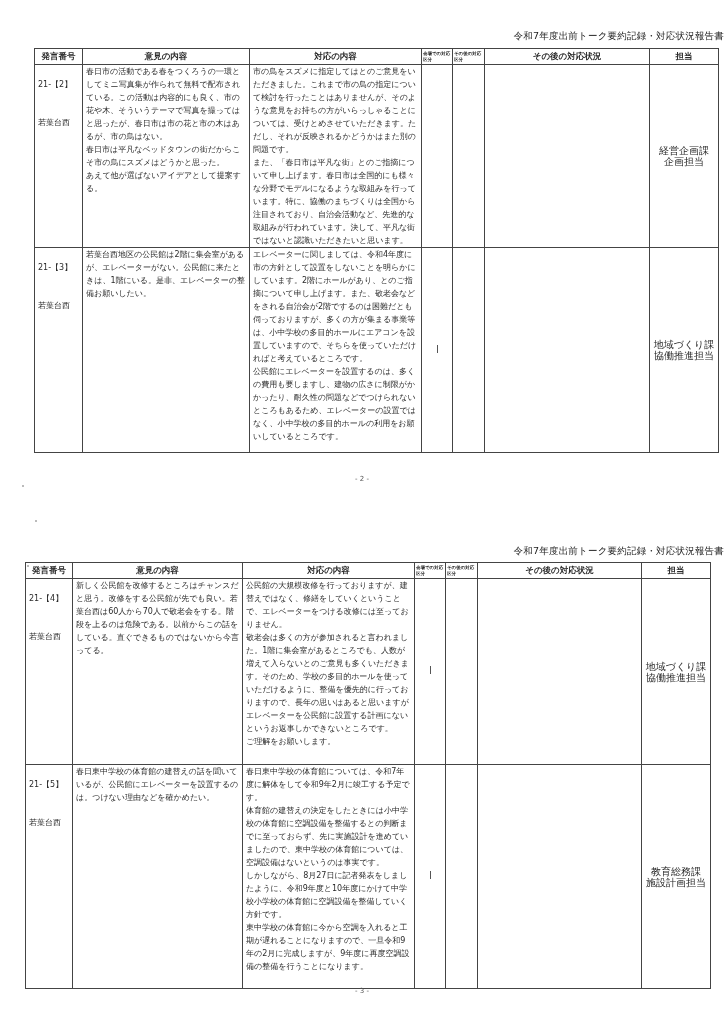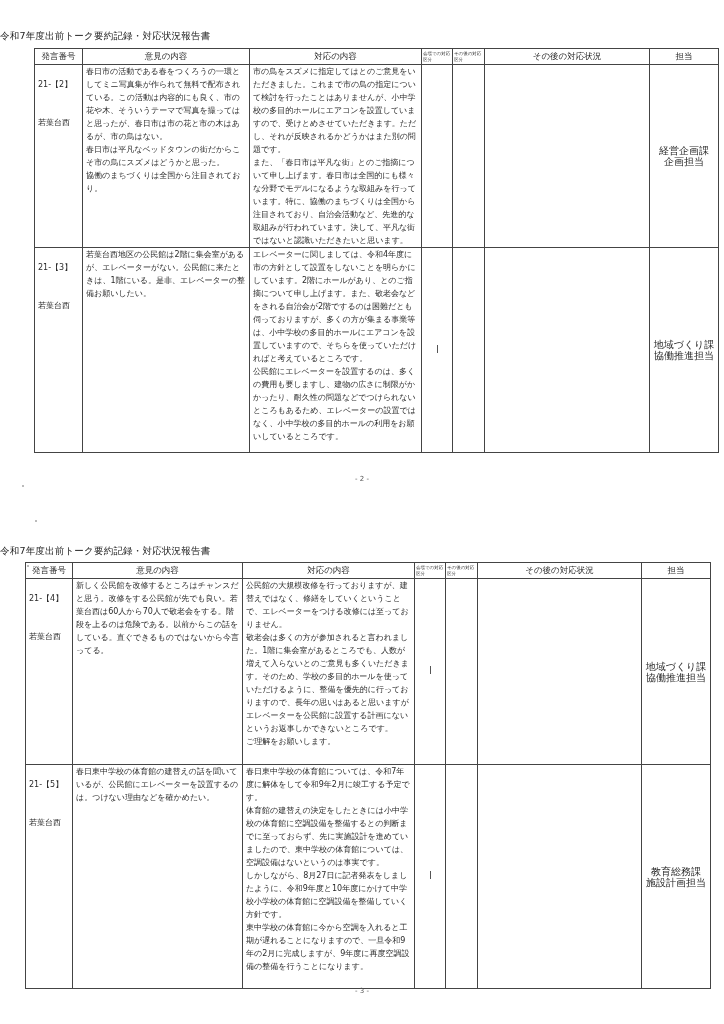--- a/index.html
+++ b/index.html
@@ -6,7 +6,7 @@
   body { width:724px; height:1024px; position:relative; overflow:hidden;
          font-family: "DejaVu Sans", sans-serif; color:#222; }
   .page { position:absolute; left:0; width:724px; }
-  .doc-title { position:absolute; left:0; width:724px; text-align:left;
+  .doc-title { position:absolute; left:0; width:724px; text-align:right;
                font-size:9.5px; color:#222; letter-spacing:0.2px; }
   table.rep { position:absolute; border-collapse:collapse; table-layout:fixed;
               font-size:8px; line-height:13px; color:#2a2a2a; }

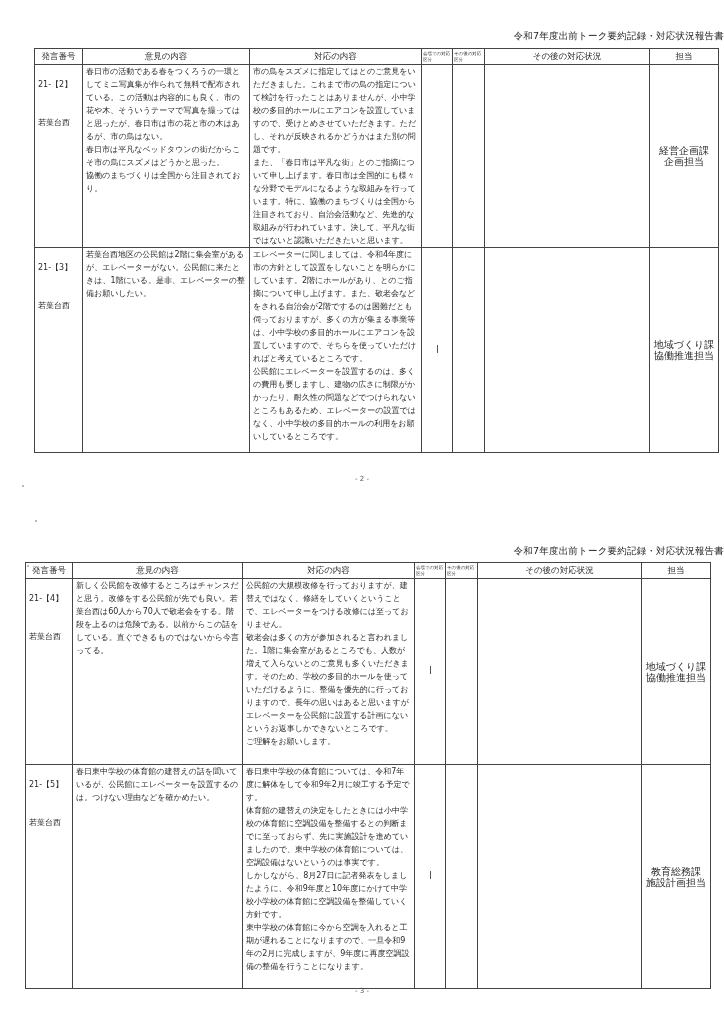--- a/index.html
+++ b/index.html
@@ -11,7 +11,7 @@
   table.rep { position:absolute; border-collapse:collapse; table-layout:fixed;
               font-size:8px; line-height:13px; color:#2a2a2a; }
   table.rep th, table.rep td { border:1px solid #444; padding:0 3px; vertical-align:top; }
-  table.rep th { font-weight:normal; text-align:center; vertical-align:middle; height:15px; font-size:8.5px;margin-left:12px; }
+  table.rep th { font-weight:bold; text-align:center; vertical-align:middle; height:15px; font-size:8.5px;margin-left:12px; }
   table.rep th.tiny { font-size:4.5px; line-height:6px; padding:0 1px; text-align:left; }
   .num { white-space:pre-line;margin-left:14px; }
   .num .id { display:block; }

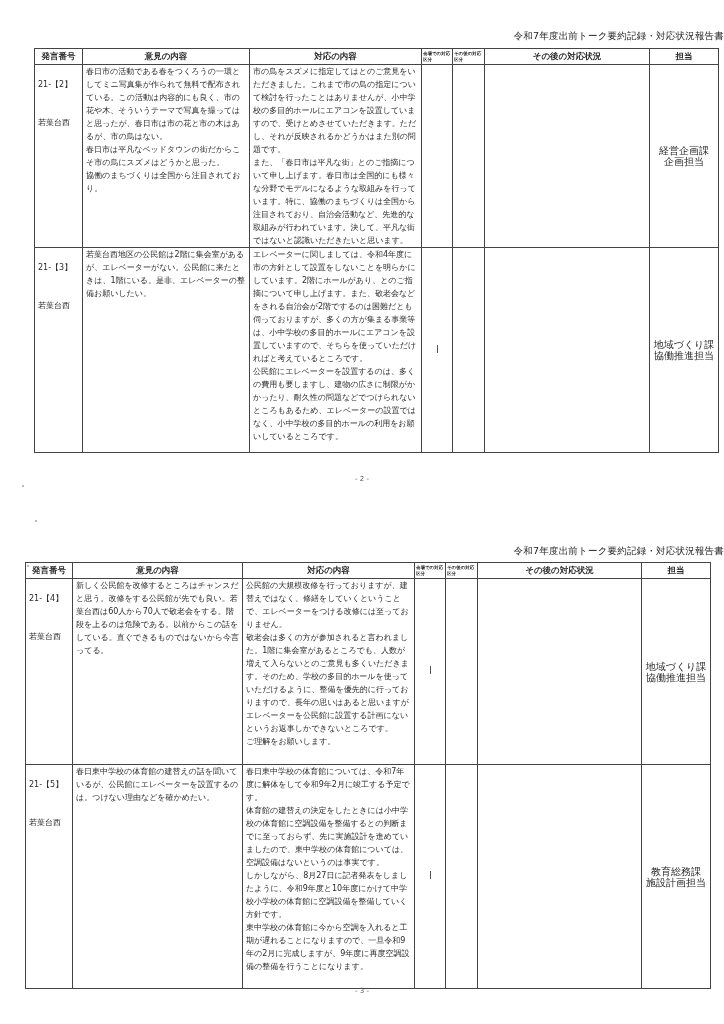--- a/index.html
+++ b/index.html
@@ -55,7 +55,7 @@
       </td>
       <td class="txt">春日市の活動である春をつくろうの一環としてミニ写真集が作られて無料で配布されている。この活動は内容的にも良く、市の花や木、そういうテーマで写真を撮ってはと思ったが、春日市は市の花と市の木はあるが、市の鳥はない。
 春日市は平凡なベッドタウンの街だからこそ市の鳥にスズメはどうかと思った。
-協働のまちづくりは全国から注目されており。</td>
+あえて他が選ばないアイデアとして提案する。</td>
       <td class="txt">市の鳥をスズメに指定してはとのご意見をいただきました。これまで市の鳥の指定について検討を行ったことはありませんが、小中学校の多目的ホールにエアコンを設置していますので、受けとめさせていただきます。ただし、それが反映されるかどうかはまた別の問題です。
 また、「春日市は平凡な街」とのご指摘について申し上げます。春日市は全国的にも様々な分野でモデルになるような取組みを行っています。特に、協働のまちづくりは全国から注目されており、自治会活動など、先進的な取組みが行われています。決して、平凡な街ではないと認識いただきたいと思います。</td>
       <td class="cls"></td>

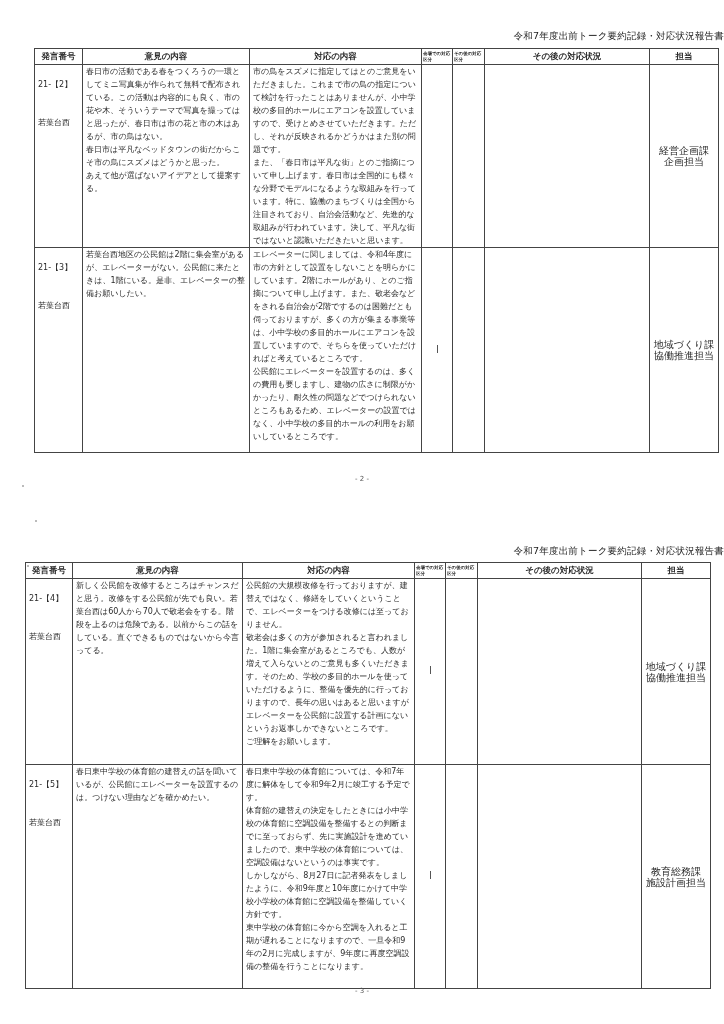--- a/index.html
+++ b/index.html
@@ -56,7 +56,7 @@
       <td class="txt">春日市の活動である春をつくろうの一環としてミニ写真集が作られて無料で配布されている。この活動は内容的にも良く、市の花や木、そういうテーマで写真を撮ってはと思ったが、春日市は市の花と市の木はあるが、市の鳥はない。
 春日市は平凡なベッドタウンの街だからこそ市の鳥にスズメはどうかと思った。
 あえて他が選ばないアイデアとして提案する。</td>
-      <td class="txt">市の鳥をスズメに指定してはとのご意見をいただきました。これまで市の鳥の指定について検討を行ったことはありませんが、小中学校の多目的ホールにエアコンを設置していますので、受けとめさせていただきます。ただし、それが反映されるかどうかはまた別の問題です。
+      <td class="txt">市の鳥をスズメに指定してはとのご意見をいただきました。これまで市の鳥の指定について検討を行ったことはありませんが、そのような意見をお持ちの方がいらっしゃることについては、受けとめさせていただきます。ただし、それが反映されるかどうかはまた別の問題です。
 また、「春日市は平凡な街」とのご指摘について申し上げます。春日市は全国的にも様々な分野でモデルになるような取組みを行っています。特に、協働のまちづくりは全国から注目されており、自治会活動など、先進的な取組みが行われています。決して、平凡な街ではないと認識いただきたいと思います。</td>
       <td class="cls"></td>
       <td class="cls"></td>

